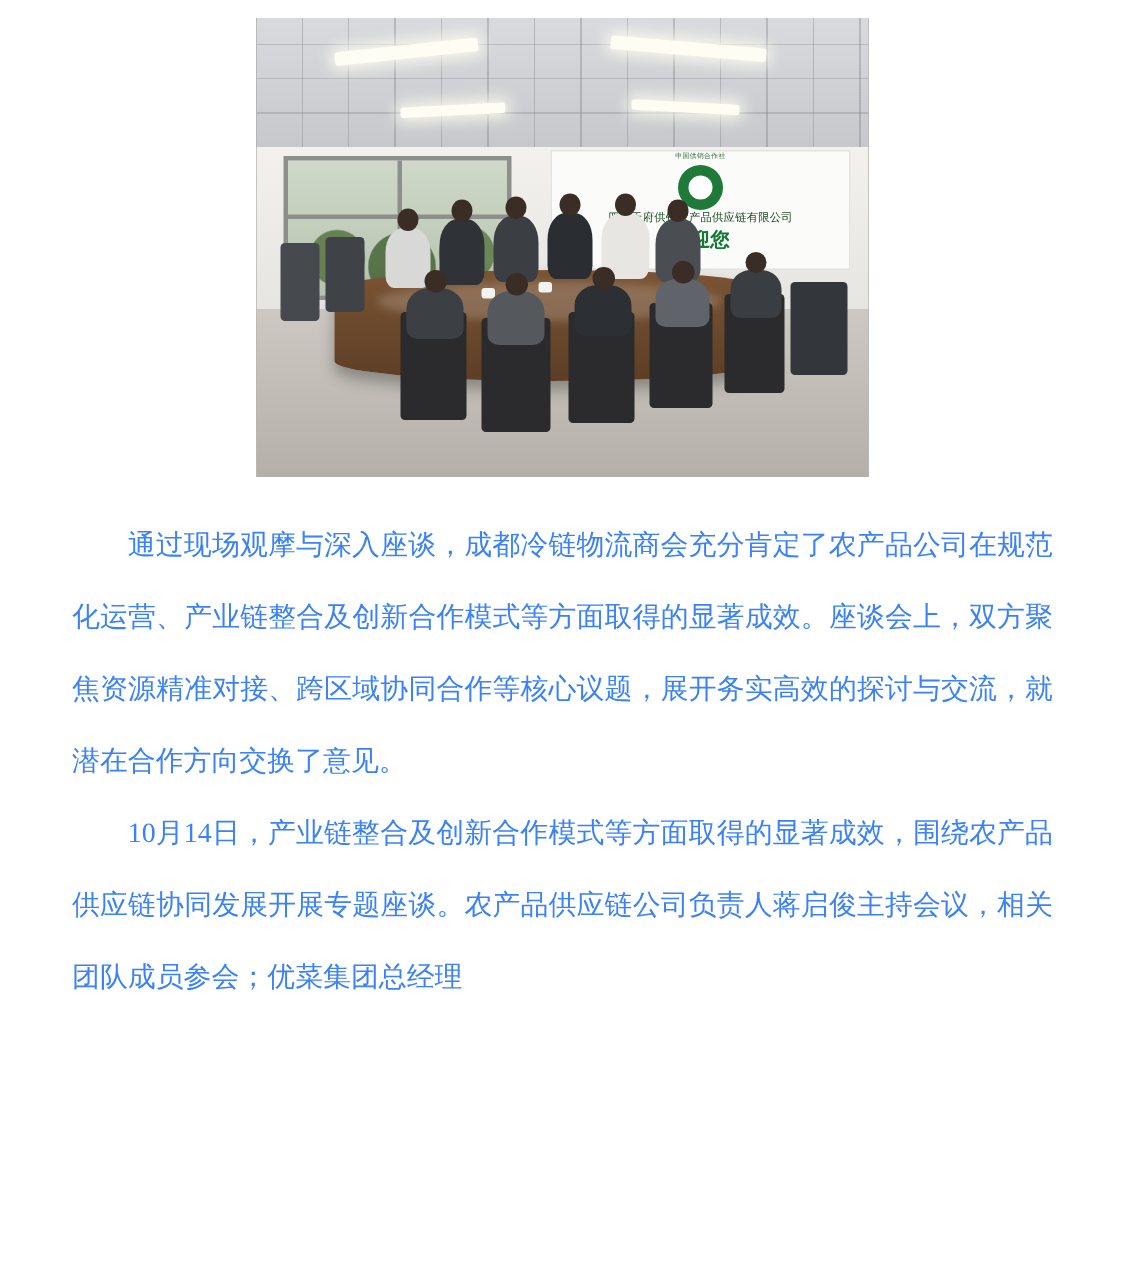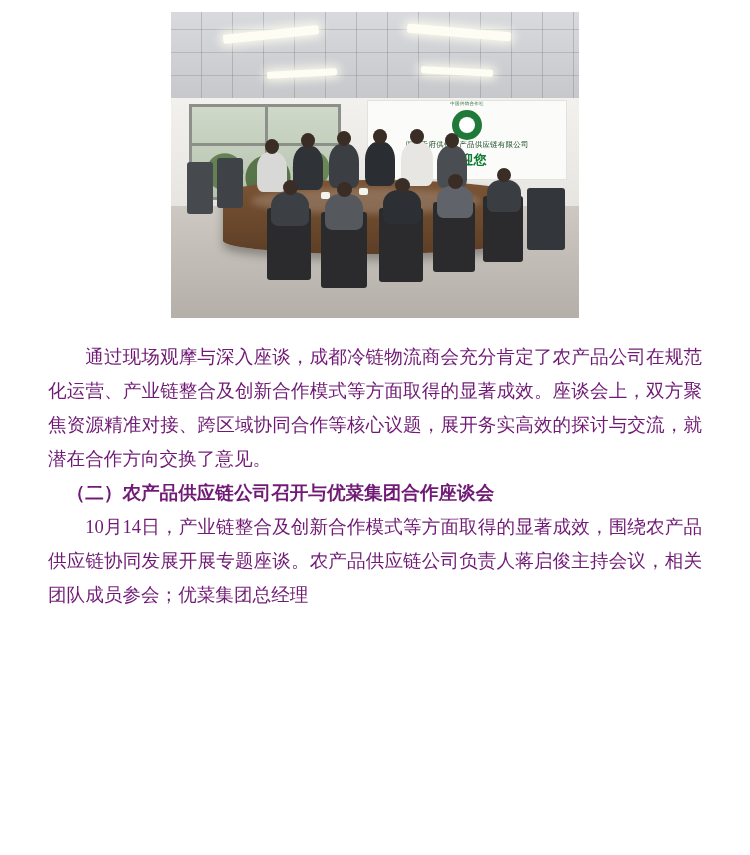--- a/index.html
+++ b/index.html
@@ -150,9 +150,9 @@
   
   .body-text {
     margin-top: 22px;
-    color: #701a75;
+    color: #3b82f6;
     font-size: 18.6px;
-    line-height: 34px;
+    line-height: 48px;
     text-align: justify;
     text-justify: inter-ideograph;
   }

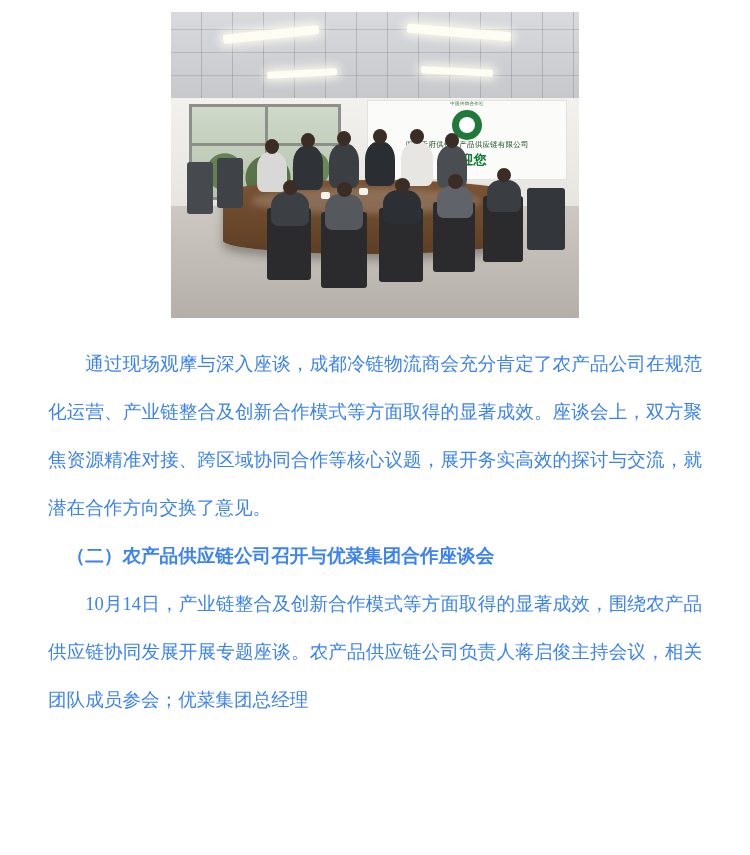--- a/index.html
+++ b/index.html
@@ -260,7 +260,6 @@
 
   <div class="body-text">
     <p>通过现场观摩与深入座谈，成都冷链物流商会充分肯定了农产品公司在规范化运营、产业链整合及创新合作模式等方面取得的显著成效。座谈会上，双方聚焦资源精准对接、跨区域协同合作等核心议题，展开务实高效的探讨与交流，就潜在合作方向交换了意见。</p>
-    <p class="heading">（二）农产品供应链公司召开与优菜集团合作座谈会</p>
     <p>10月14日，产业链整合及创新合作模式等方面取得的显著成效，围绕农产品供应链协同发展开展专题座谈。农产品供应链公司负责人蒋启俊主持会议，相关团队成员参会；优菜集团总经理</p>
   </div>
 

